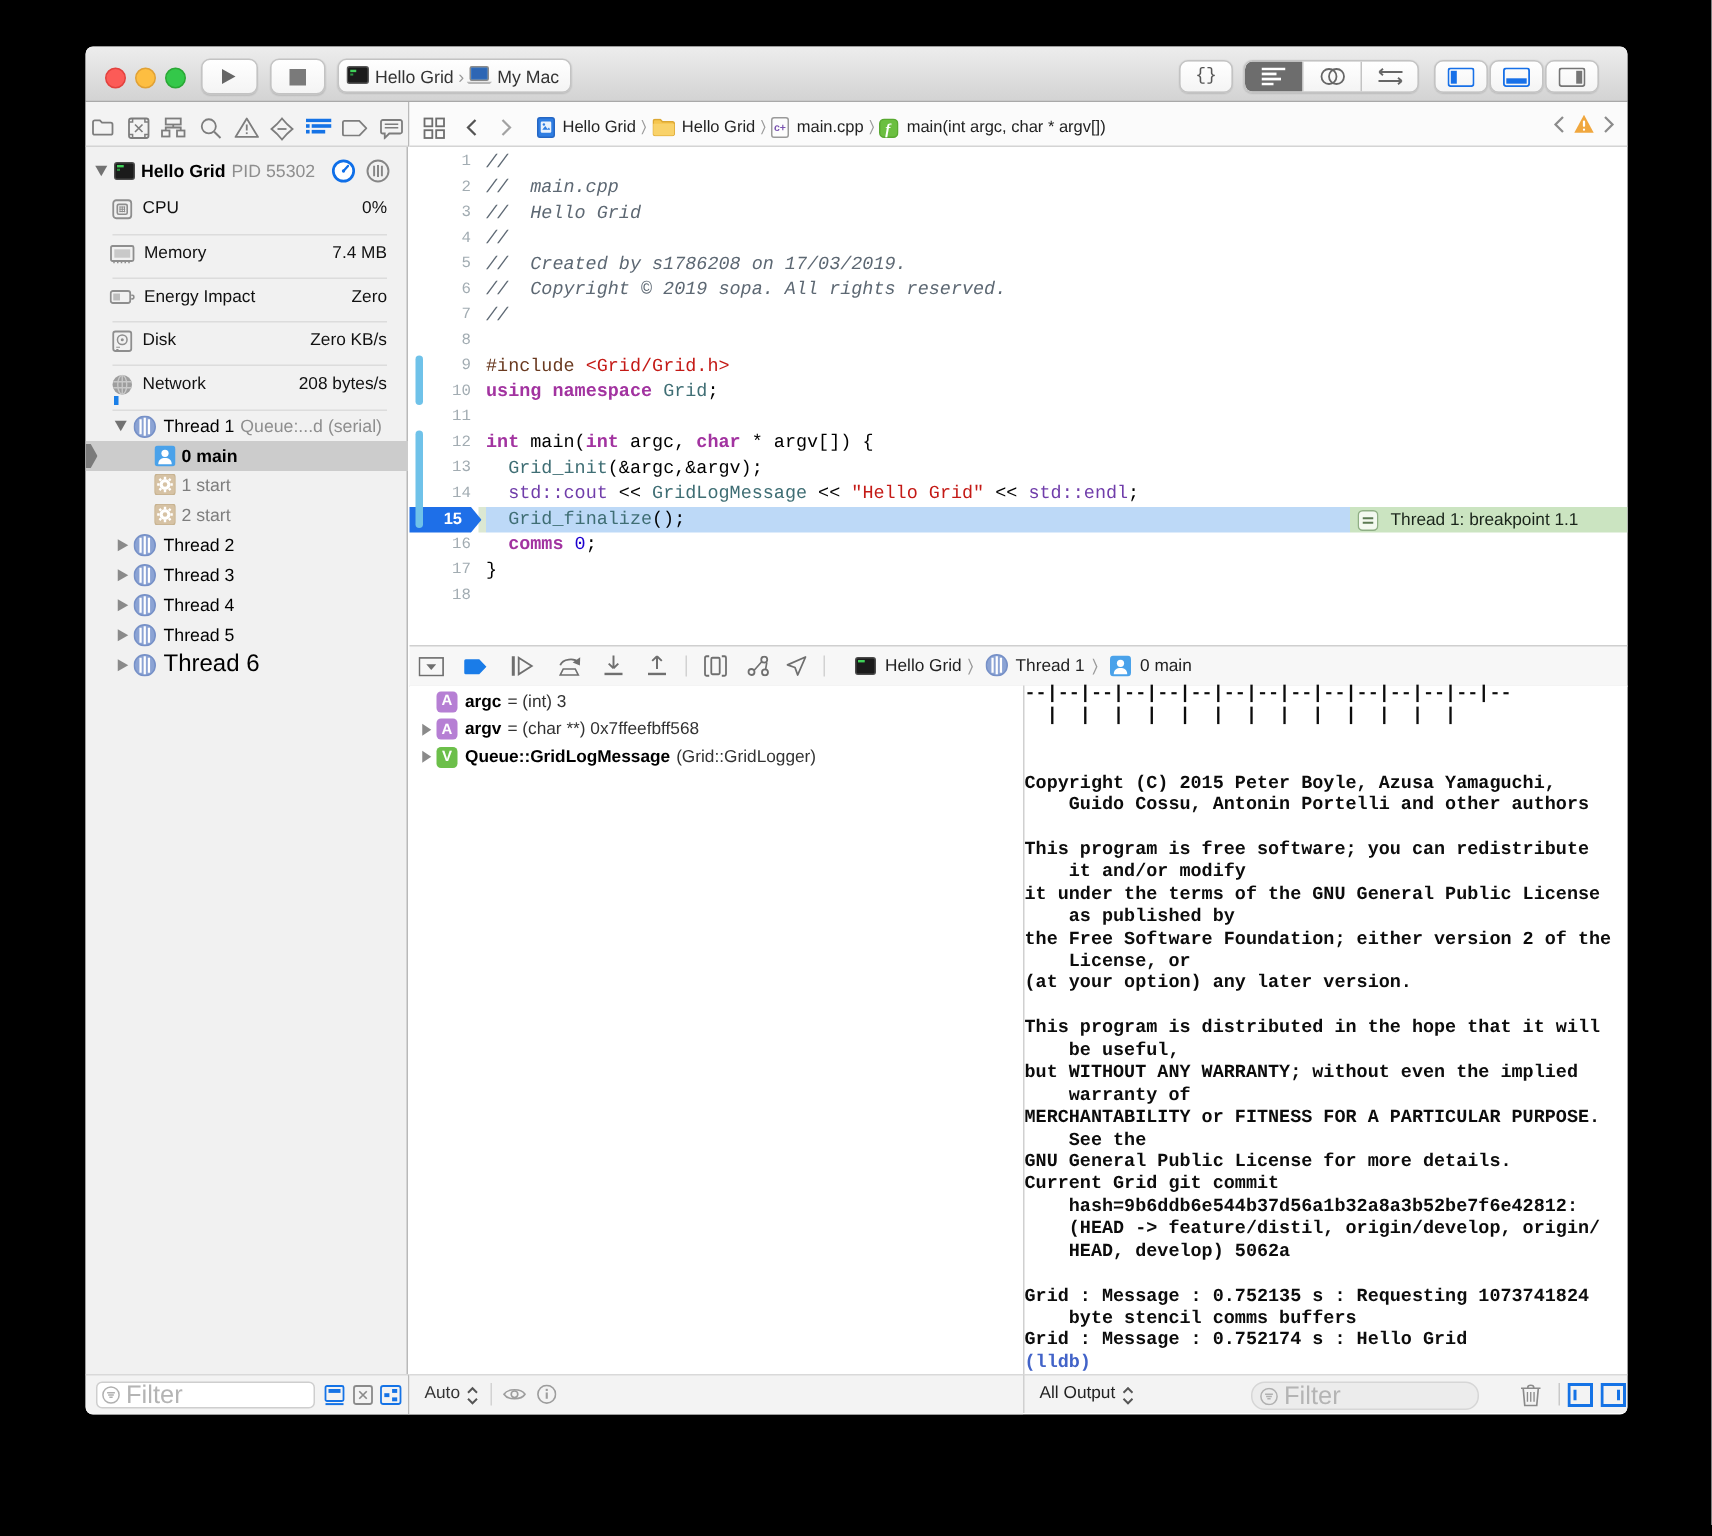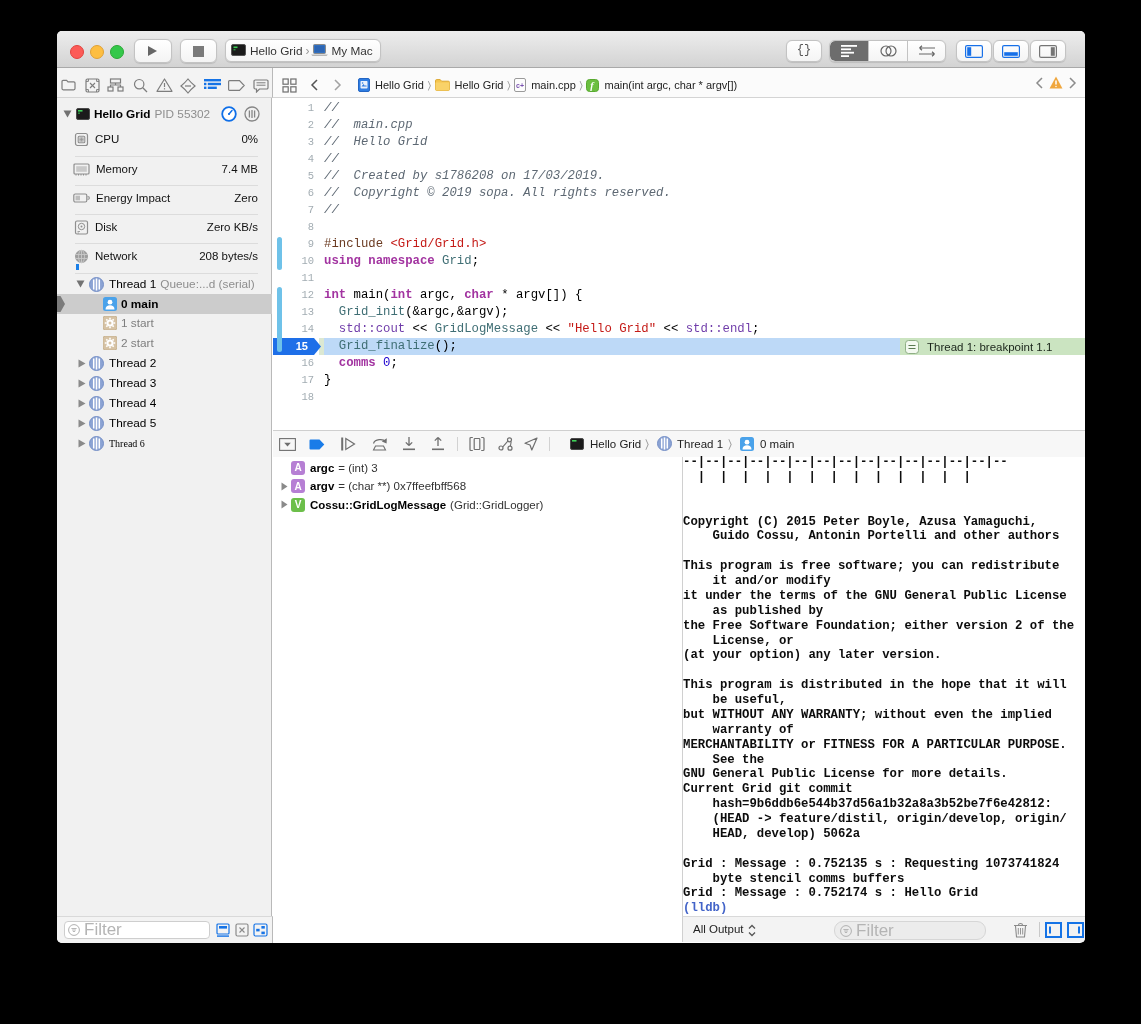--- a/index.html
+++ b/index.html
@@ -424,7 +424,7 @@
           <circle cx="7.5" cy="7.5" r="7" fill="#8ba3d4" stroke="#7690c7"></circle>
           <path d="M4.7 2.5 V12.5 M7.5 1.5 V13.5 M10.3 2.5 V12.5" stroke="#fff" stroke-width="1.5"></path>
         </svg>
-        <span style="margin-left:5px;font-size:10px;color:#000;font-family:Liberation Serif, serif;">Thread 6</span>
+        <span style="margin-left:5px;font-size:16px;color:#000;">Thread 6</span>
       </div>
   </div>
 

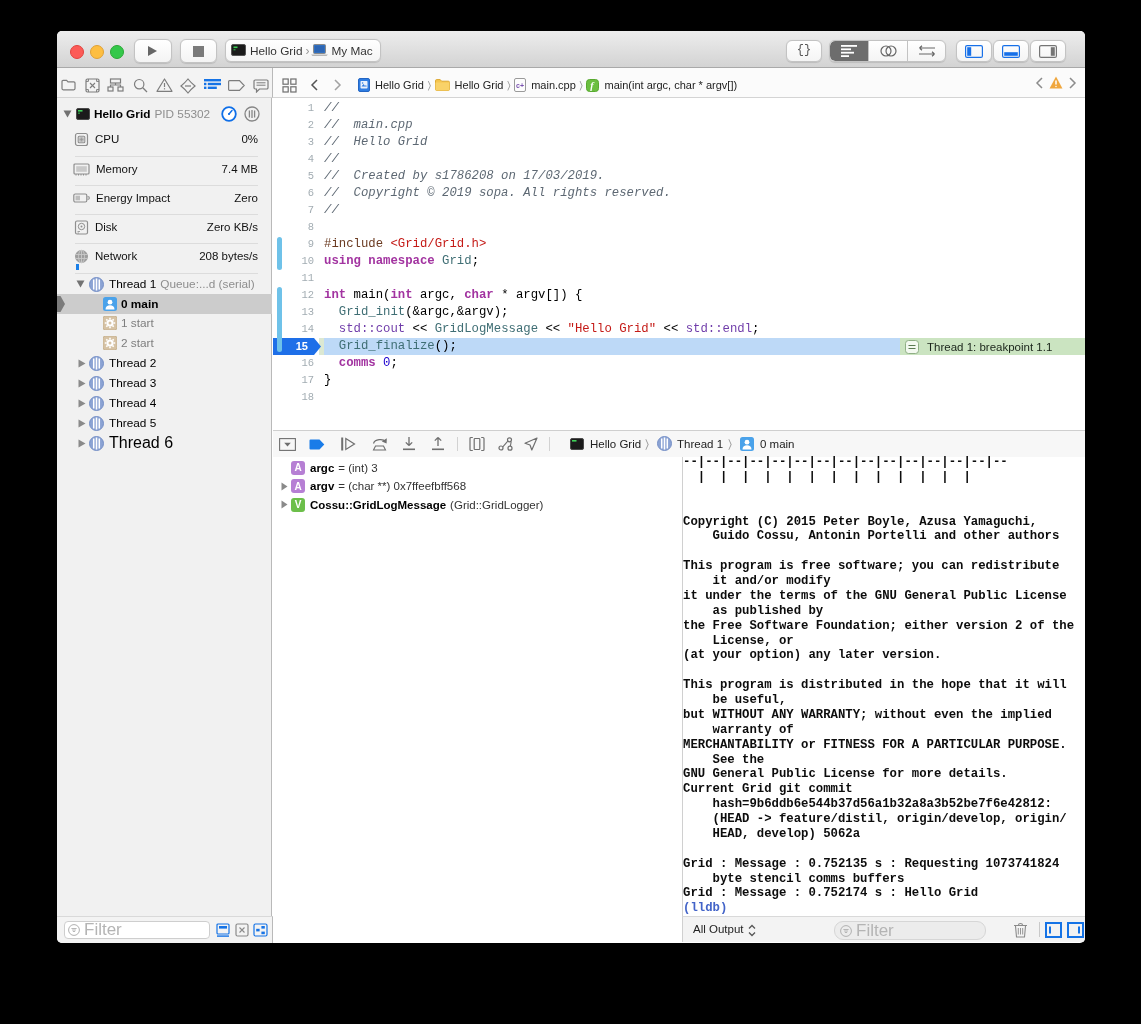--- a/index.html
+++ b/index.html
@@ -564,7 +564,7 @@
           <path d="M0.5 0.5 L6.5 4.5 L0.5 8.5 Z" fill="#8a8a8a"></path>
         </svg>
       <div class="vbadge" style="margin-left:3.5px;background:#6cbf4a;">V</div>
-      <span style="margin-left:5px;font-size:11.5px;font-weight:bold;color:#000;">Cossu::GridLogMessage</span>
+      <span style="margin-left:5px;font-size:11.5px;font-weight:bold;color:#000;">Queue::GridLogMessage</span>
       <span style="margin-left:4px;font-size:11.5px;color:#333;">(Grid::GridLogger)</span>
     </div>
   </div>

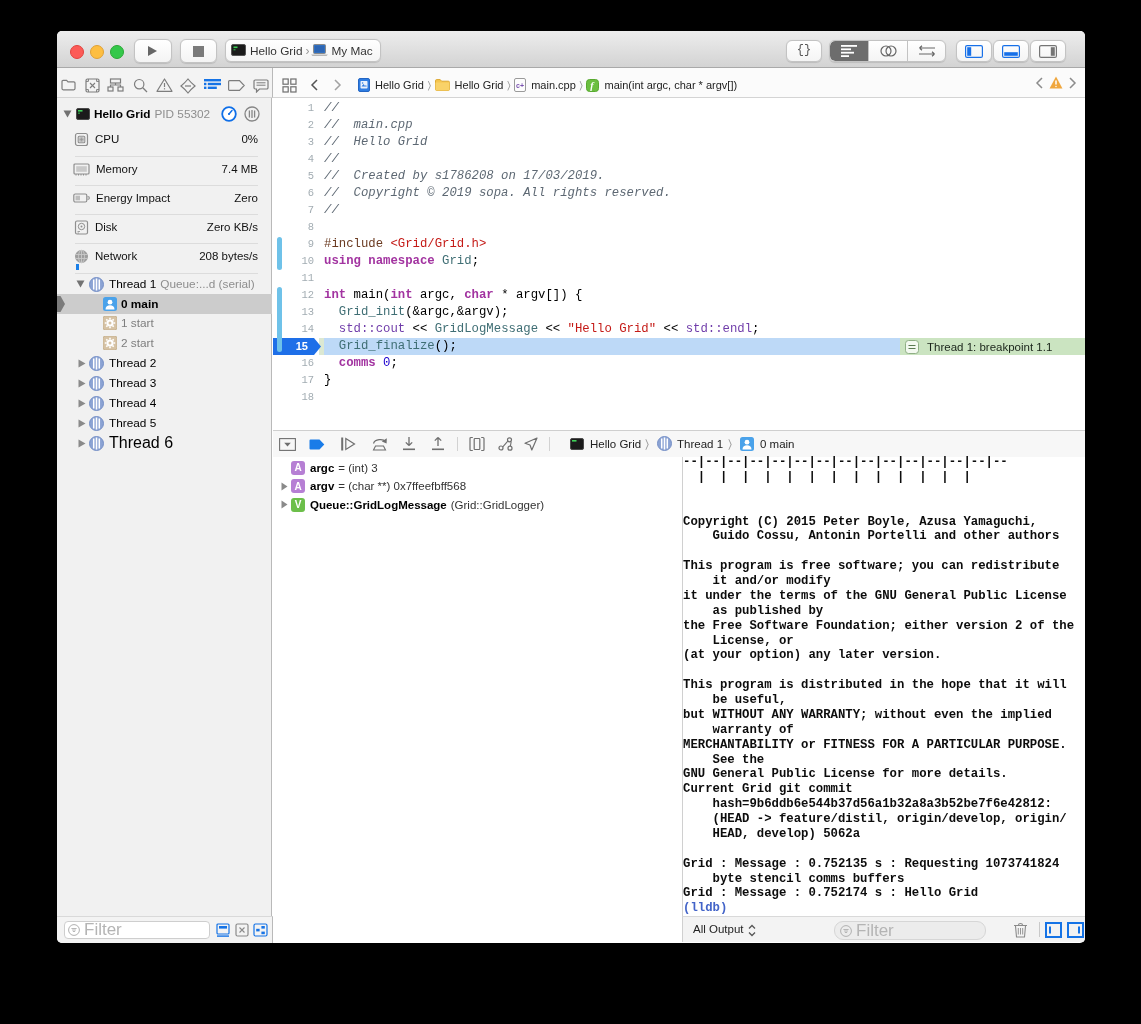--- a/index.html
+++ b/index.html
@@ -627,6 +627,22 @@
         <rect x="8.4" y="8.6" width="3.4" height="2.6" fill="#1573e6"></rect>
       </svg>
   </div>
+  <div id="varsbar" class="abs bbar" style="left:216px;width:409px;">
+    <span class="abs" style="left:10px;top:6px;font-size:11.5px;color:#333;">Auto</span>
+    <svg class="abs" style="left:38px;top:6.5px;" width="8" height="13" viewBox="0 0 8 13">
+        <path d="M1 4.5 L4 1.5 L7 4.5 M1 8.5 L4 11.5 L7 8.5" fill="none" stroke="#555" stroke-width="1.3"></path>
+      </svg>
+    <div class="abs" style="left:54px;top:5px;width:1px;height:15px;background:#d2d2d2;"></div>
+    <svg class="abs" style="left:62px;top:7px;" width="16" height="11" viewBox="0 0 16 11">
+        <path d="M1 5.5 C3.5 1.5 12.5 1.5 15 5.5 C12.5 9.5 3.5 9.5 1 5.5 Z" fill="none" stroke="#9d9d9d" stroke-width="1.1"></path>
+        <circle cx="8" cy="5.5" r="2.2" fill="none" stroke="#9d9d9d" stroke-width="1.1"></circle>
+      </svg>
+    <svg class="abs" style="left:85px;top:6px;" width="13" height="13" viewBox="0 0 13 13">
+        <circle cx="6.5" cy="6.5" r="5.9" fill="none" stroke="#9d9d9d" stroke-width="1.1"></circle>
+        <rect x="5.8" y="5.3" width="1.4" height="4.2" fill="#9d9d9d"></rect>
+        <rect x="5.8" y="2.9" width="1.4" height="1.4" fill="#9d9d9d"></rect>
+      </svg>
+  </div>
   <div id="consbar" class="abs bbar" style="left:625px;width:403px;border-left:1px solid #d0d0d0;box-sizing:border-box;">
     <span class="abs" style="left:10px;top:6px;font-size:11.5px;color:#222;">All Output</span>
     <svg class="abs" style="left:65px;top:6.5px;" width="8" height="13" viewBox="0 0 8 13">

